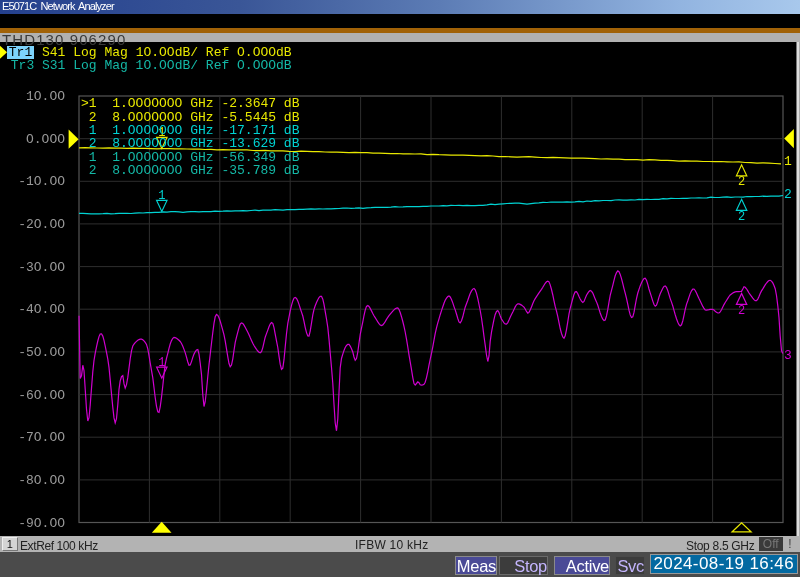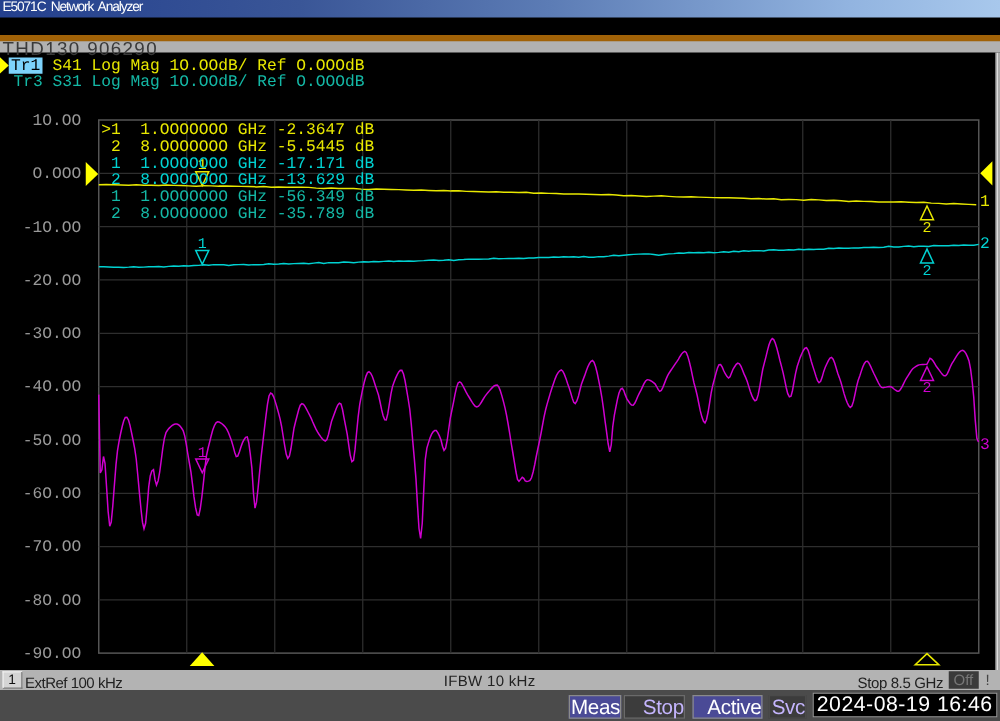--- a/index.html
+++ b/index.html
@@ -20,7 +20,7 @@
 .sbox{position:absolute;top:3.5px;height:19px;line-height:18px;text-align:right;border:1px solid #8a8a8a}
 .sb-on{background:#4a4a96;color:#fff}
 .sb-off{background:#3c3c3c;color:#c4b5fd;border-color:#6a6a6a}
-.clock{position:absolute;left:650px;top:1.7px;width:147.5px;height:20.6px;background:#000000;color:#fff;border:1px solid #989898;font-size:17px;line-height:18.5px;text-align:center;letter-spacing:0.4px;white-space:nowrap}
+.clock{position:absolute;left:650px;top:1.7px;width:147.5px;height:20.6px;background:#0369a1;color:#fff;border:1px solid #989898;font-size:17px;line-height:18.5px;text-align:center;letter-spacing:0.4px;white-space:nowrap}
 </style></head><body>
 <div id="wrap">
 <svg width="800" height="577" viewBox="0 0 800 577" style="position:absolute;left:0;top:0">

